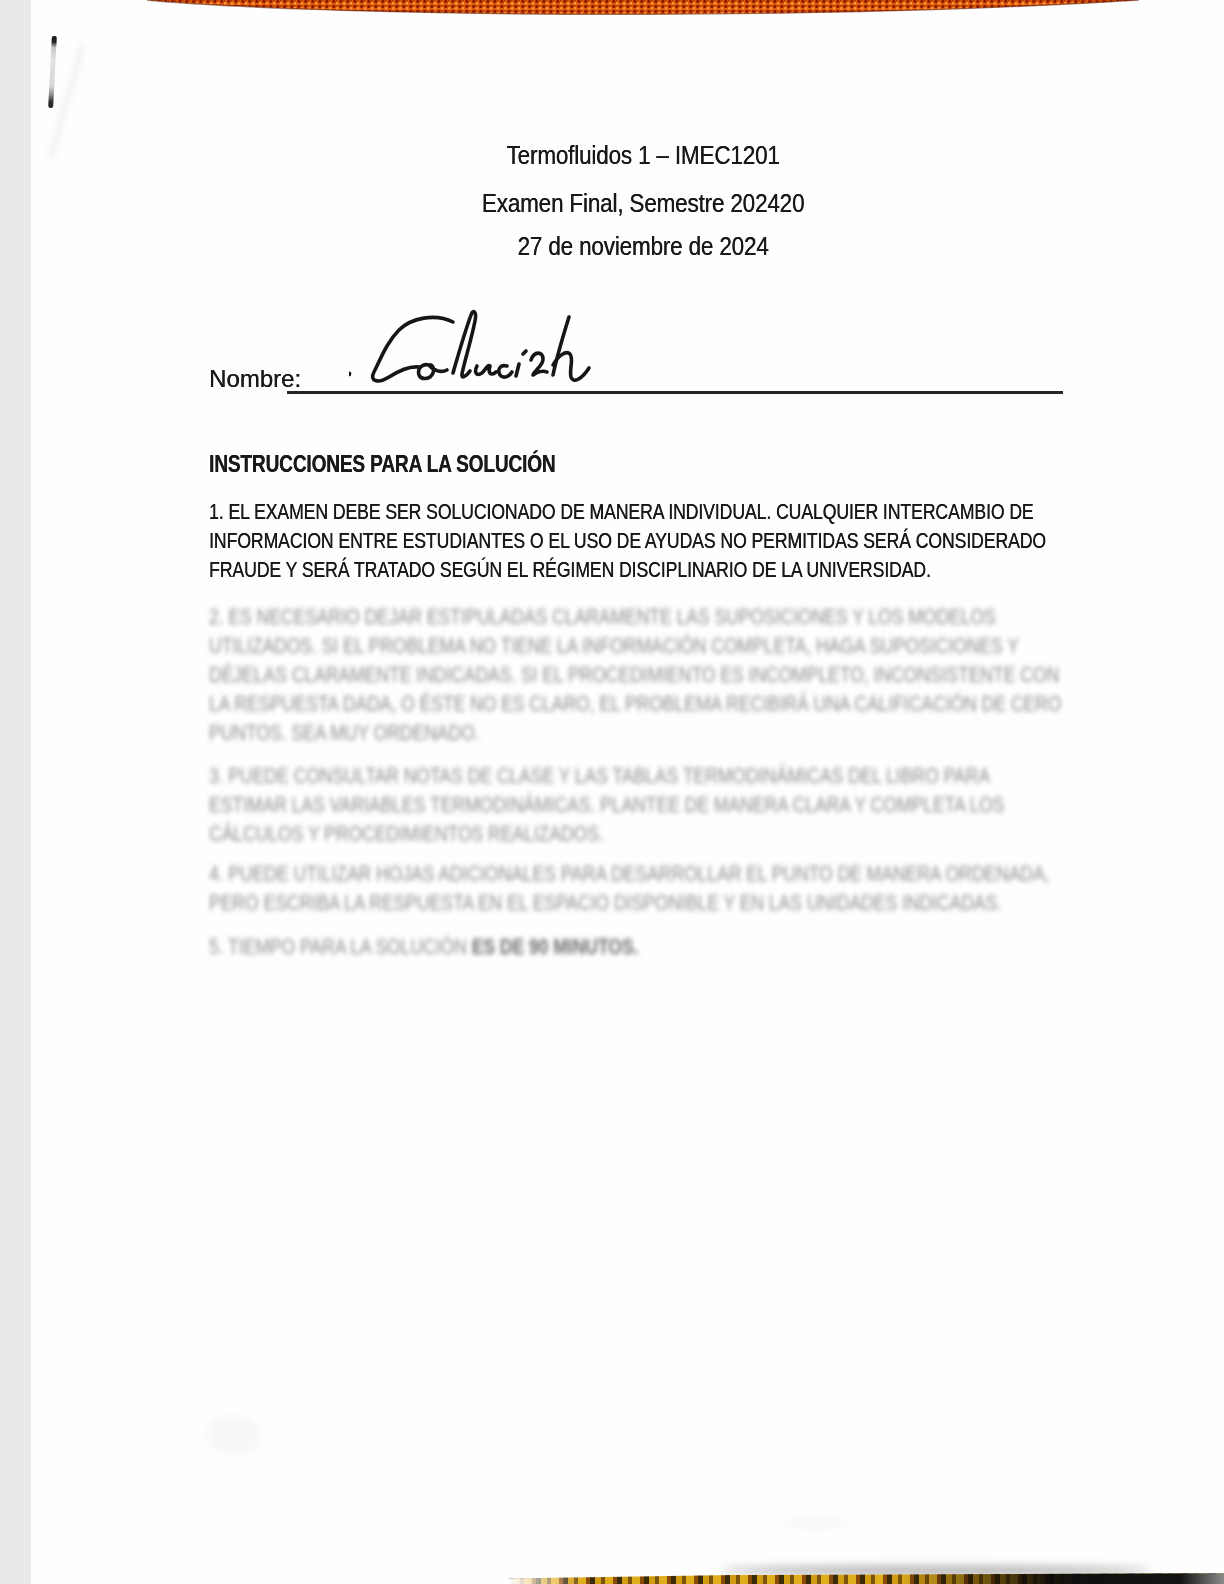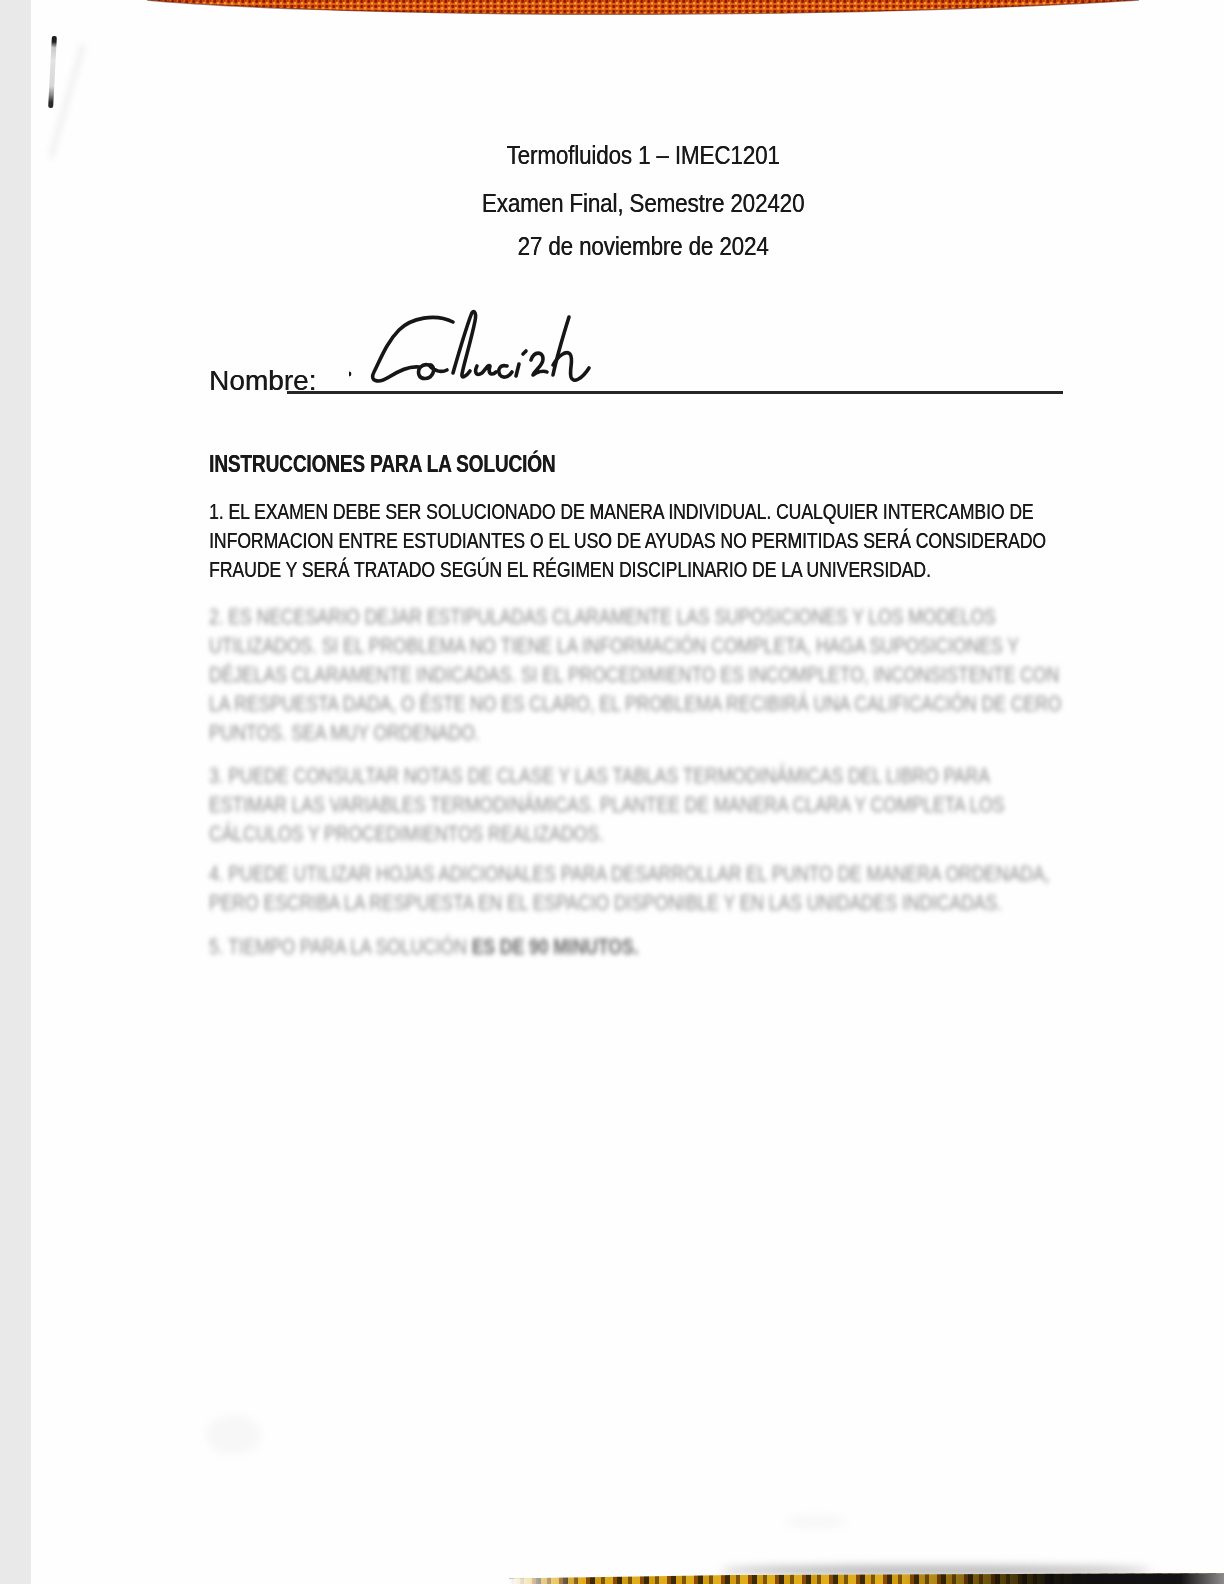--- a/index.html
+++ b/index.html
@@ -46,7 +46,7 @@
     position:absolute;left:0;width:1224px;text-align:center;
     font-size:25px;letter-spacing:-.2px;transform:scaleX(.9);
   }
-  .name-row{position:absolute;left:178px;top:365px;font-size:28px;}
+  .name-row{position:absolute;left:178px;top:365px;font-size:24px;}
   .name-rule{position:absolute;left:256px;top:391px;width:776px;height:3px;background:#262626;}
   .signature-svg{position:absolute;left:318px;top:308px;}
   .sig-hidden{position:absolute;width:1px;height:1px;overflow:hidden;clip-path:inset(50%);}

